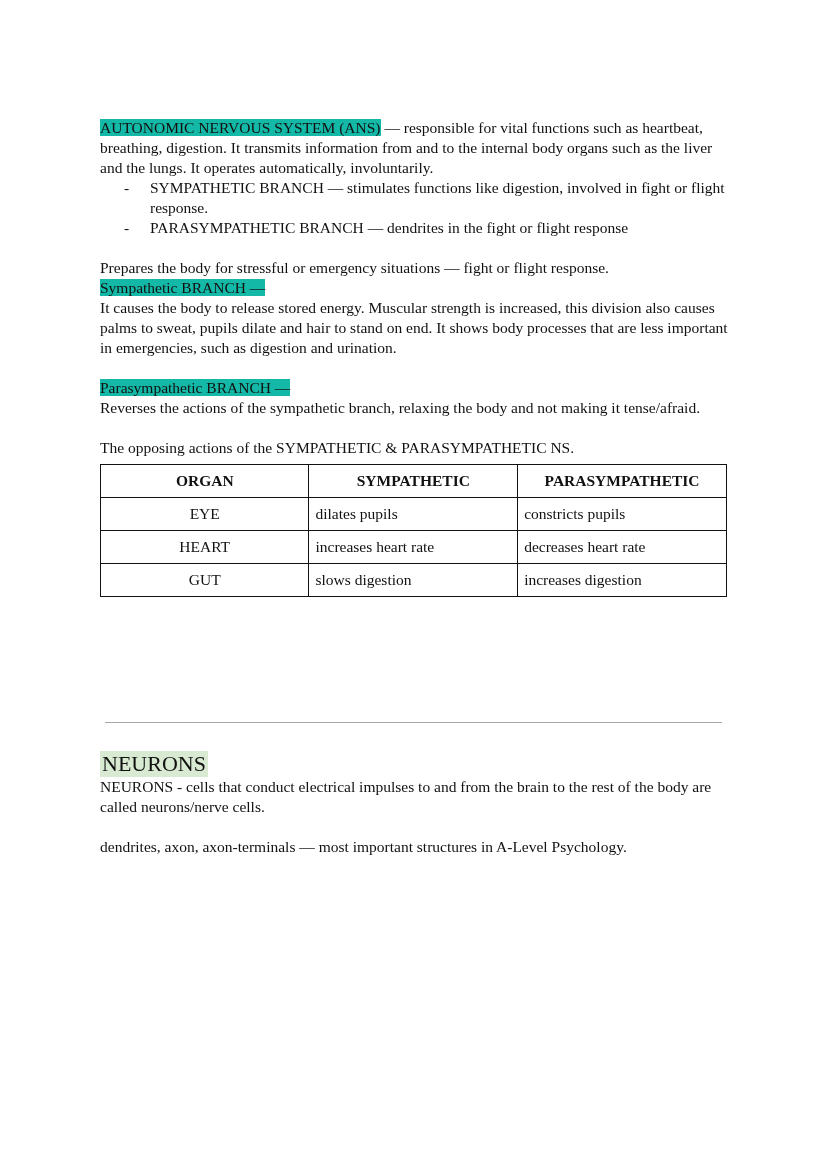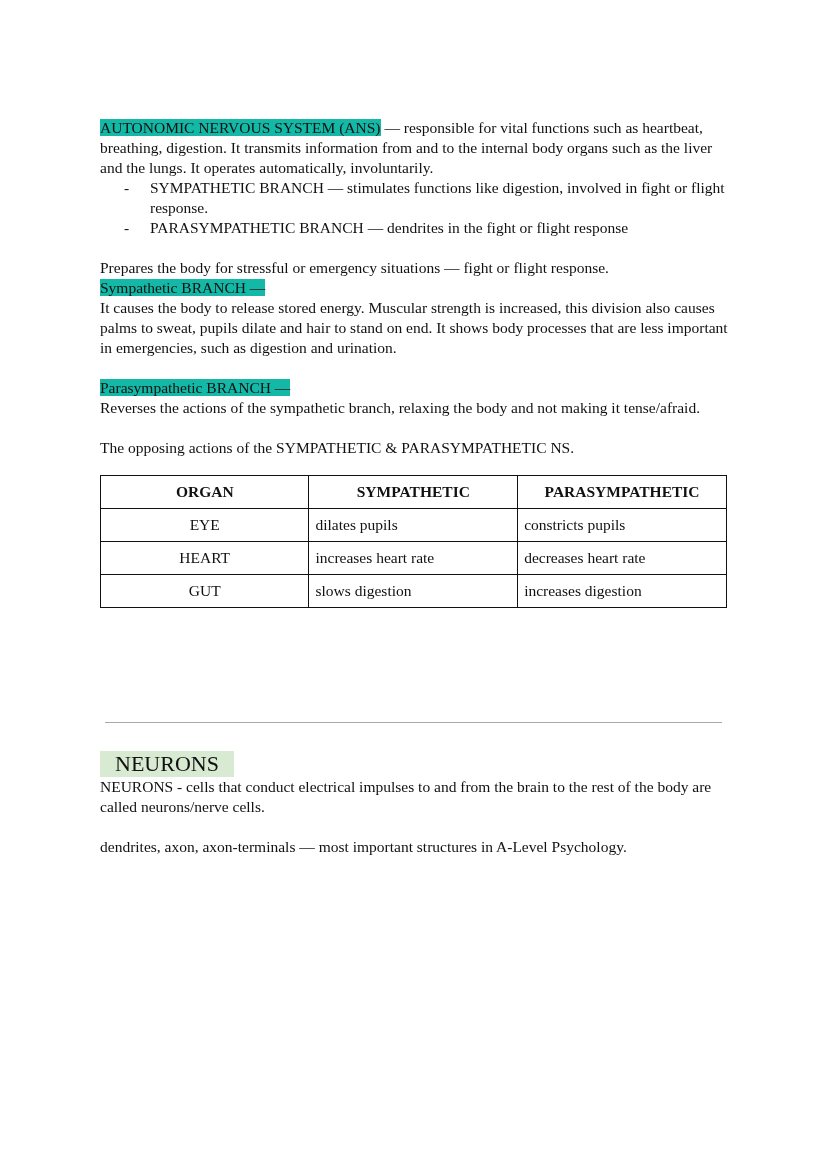--- a/index.html
+++ b/index.html
@@ -16,7 +16,7 @@
     .bullets li { position: relative; padding-left: 50px; }
     .bullets li .dash { position: absolute; left: 24px; top: 0; }
     .gap { height: 20px; }
-    table { border-collapse: collapse; width: 627px; margin-top: 17px; }
+    table { border-collapse: collapse; width: 627px; margin-top: 6px; }
     td, th { border: 1.5px solid #111; height: 32px; padding: 0 6px; font-size: 15.5px; font-weight: normal; }
     th { font-weight: bold; text-align: center; }
     td.organ { text-align: center; }

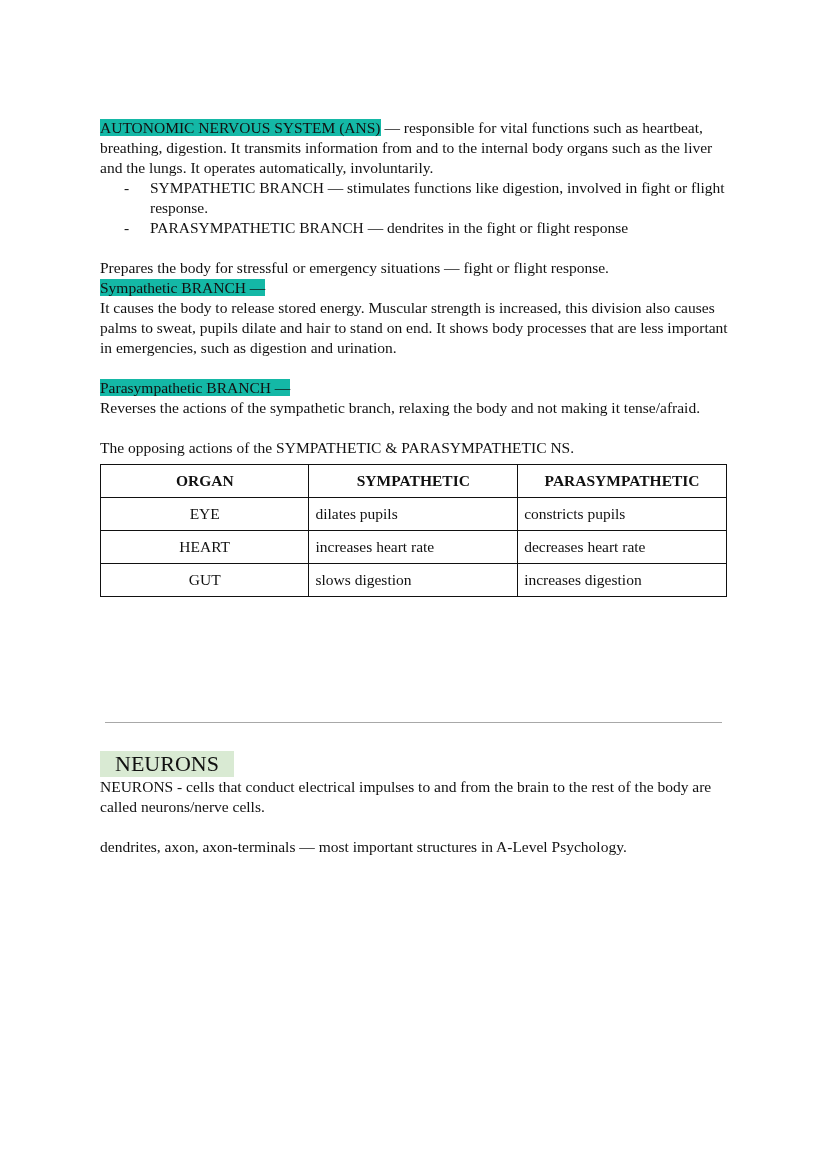--- a/index.html
+++ b/index.html
@@ -24,7 +24,7 @@
     .divider { position: absolute; left: 105px; top: 722px; width: 617px; height: 0; border-top: 1.5px solid #a8a8a8; }
     .section2 { position: absolute; left: 100px; top: 751px; width: 630px;
       font-family: "Liberation Serif", "DejaVu Serif", serif; font-size: 15.5px; line-height: 20px; color: #111; }
-    .h2 { font-size: 22px; line-height: 26px; display: inline-block; padding: 0 15px; }
+    .h2 { font-size: 22px; line-height: 26px; display: inline-block; padding: 0 2px; }
   </style>
 </head>
 <body>

